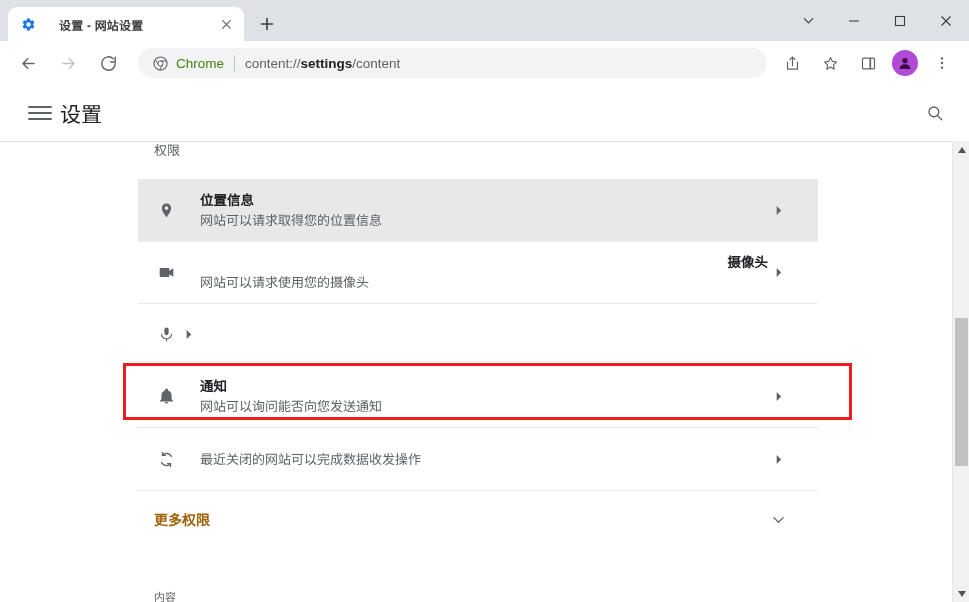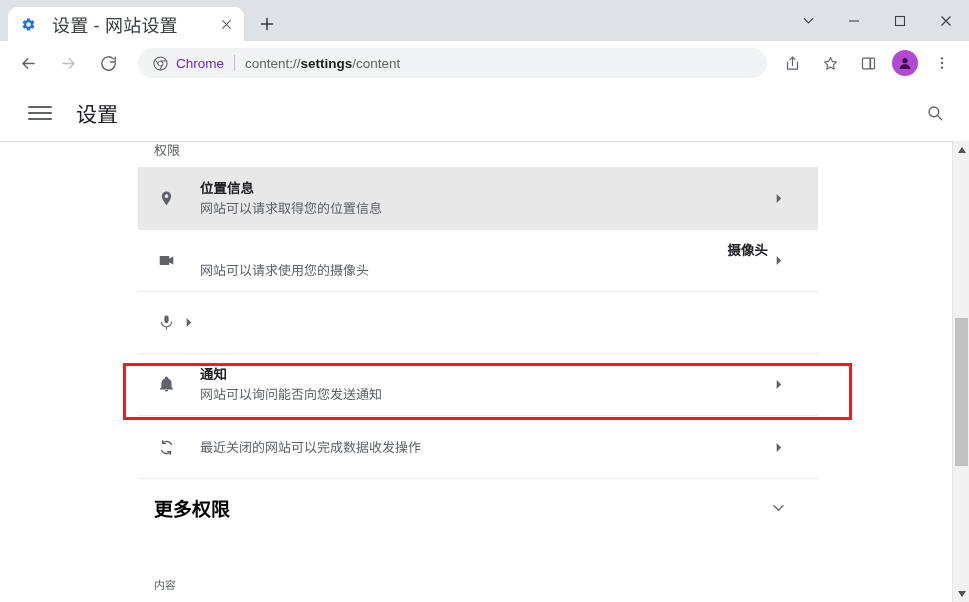--- a/index.html
+++ b/index.html
@@ -39,13 +39,14 @@
   }
   .tab-title {
     flex: 1 1 auto;
-    font-size: 18px;
+    font-size: 12px;
     color: #3c4043;
     white-space: nowrap;
     overflow: hidden;
     text-overflow: ellipsis;
-    margin-left: 16px;
+    margin-left: 23px;
     letter-spacing: .2px;
+    font-weight: bold;
   }
   .tab-close {
     width: 20px; height: 20px;

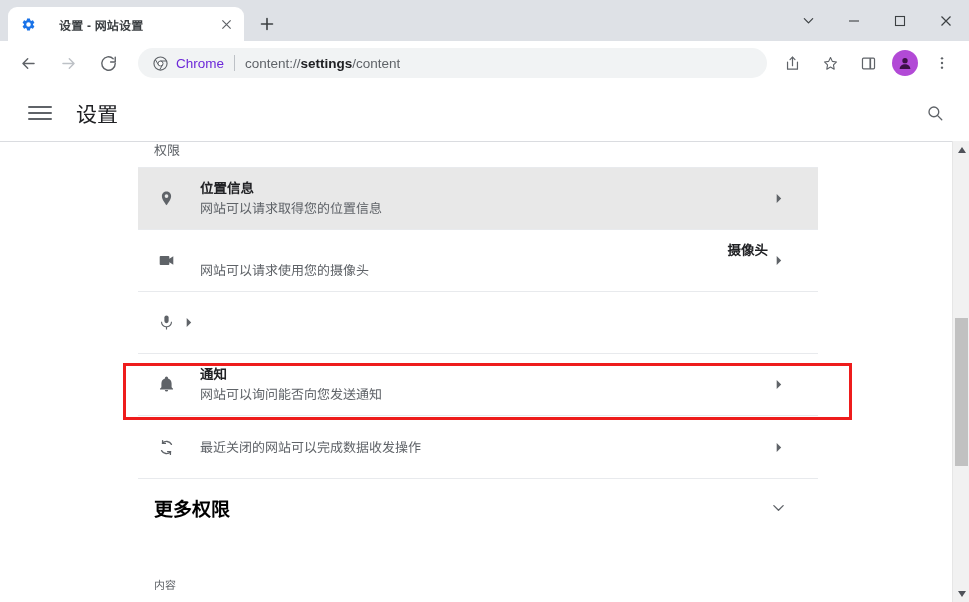--- a/index.html
+++ b/index.html
@@ -107,7 +107,7 @@
   }
   .omni-chrome-icon { width:16px;height:16px;flex:0 0 16px;display:flex;align-items:center;justify-content:center; }
   .omni-chip-label {
-    font-size: 13.5px; color: #6d28d9;
+    font-size: 13.5px; color: #4d7c0f;
     margin-left: 8px; white-space: nowrap;
   }
   .omni-sep {

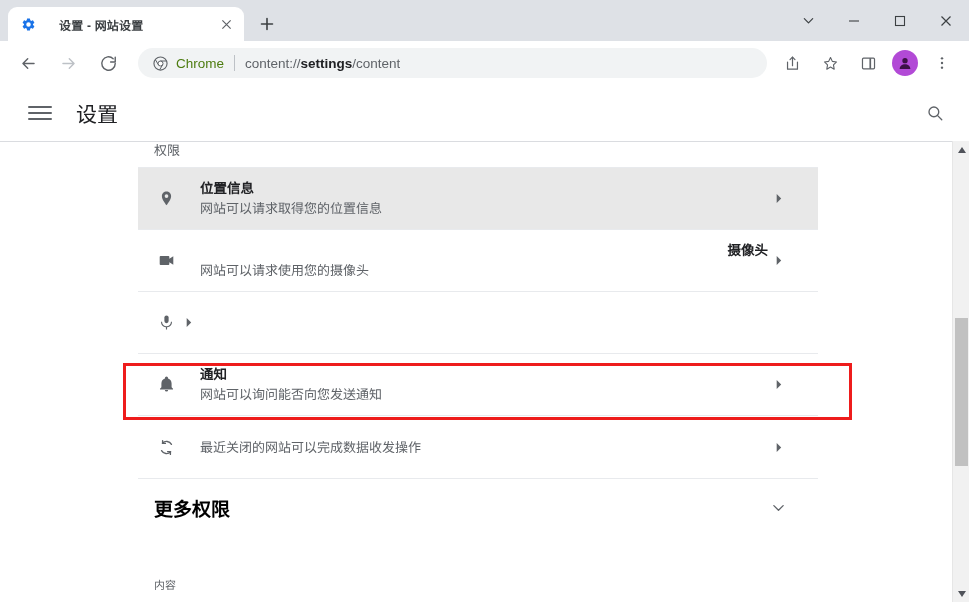--- a/index.html
+++ b/index.html
@@ -161,7 +161,7 @@
   .settings-title {
     font-size: 21px;
     color: #202124;
-    margin-left: 24px;
+    margin-left: 8px;
     font-weight: 400;
   }
   .header-search {

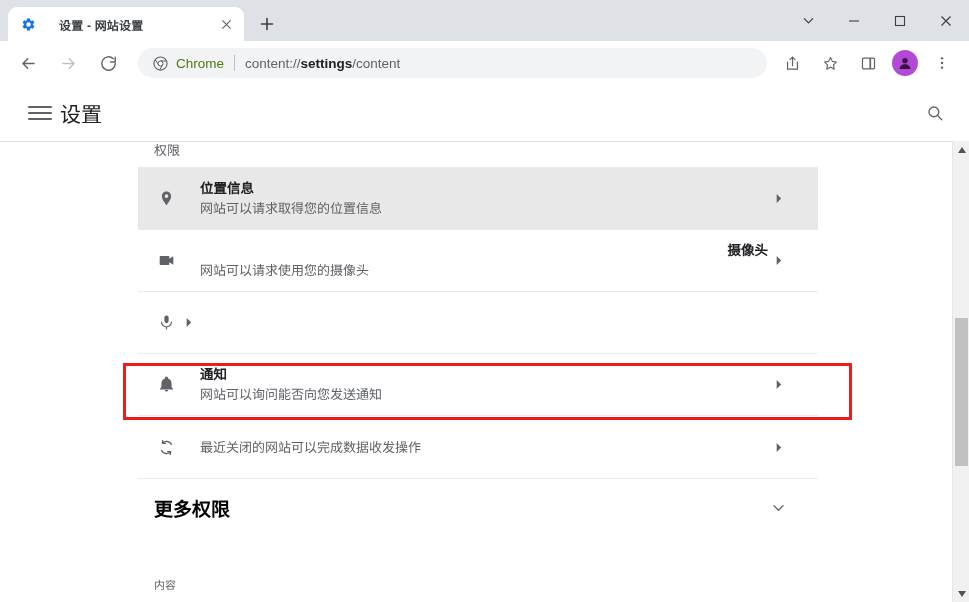--- a/index.html
+++ b/index.html
@@ -196,7 +196,7 @@
     font-size: 13px;
     color: #5f6368;
     padding: 0 0 0 16px;
-    height: 26px;
+    height: 38px;
     line-height: 20px;
     overflow: hidden;
   }

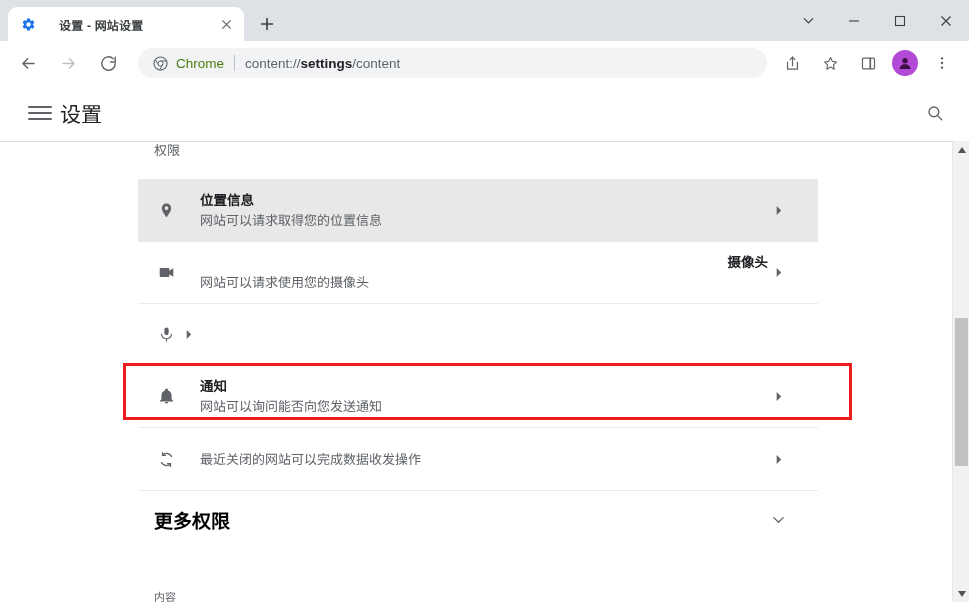--- a/index.html
+++ b/index.html
@@ -257,8 +257,8 @@
   .expander-label {
     flex: 1 1 auto;
     margin-left: 16px;
-    font-size: 19px;
-    color: #000000;
+    font-size: 14px;
+    color: #a16207;
     font-weight: 700;
   }
   .expander-arrow {

